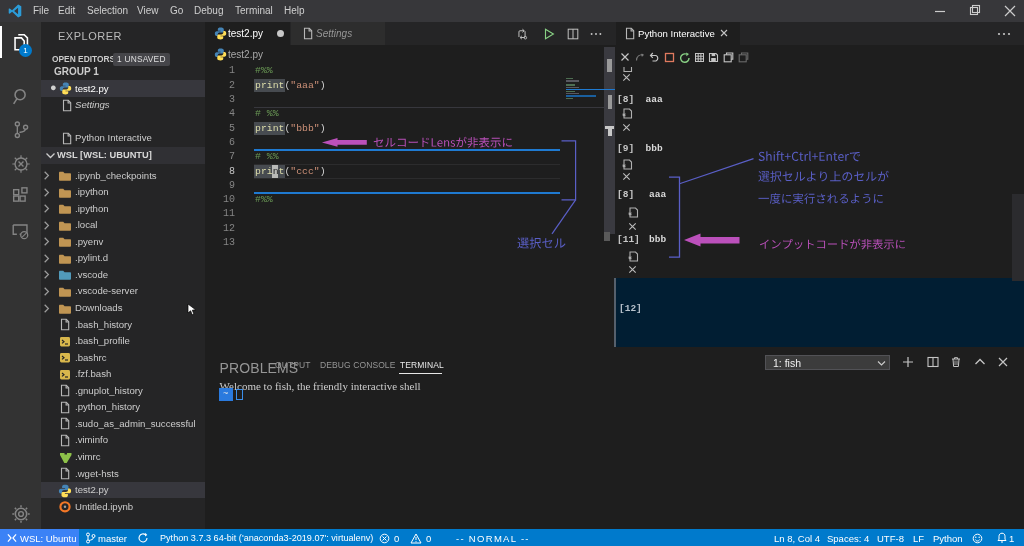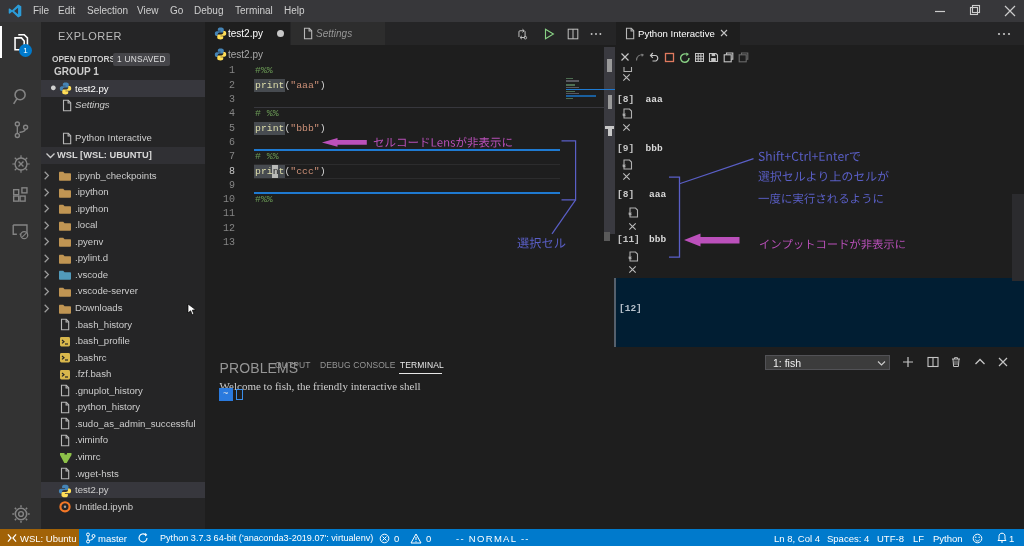--- a/index.html
+++ b/index.html
@@ -574,7 +574,7 @@
 </div>
 
 <div id="statusbar">
-  <div class="abs" style="left:0;top:0;width:79px;height:17px;background:#a16207">
+  <div class="abs" style="left:0;top:0;width:79px;height:17px;background:#3b82f6">
     <svg class="abs" style="left:6.5px;top:3.5px" width="10" height="10" viewBox="0 0 11 10">
           <path d="M1 1l3.5 4L1 9M10 1 6.5 5 10 9" stroke="#ffffff" stroke-width="1.3" fill="none"></path>
         </svg>

